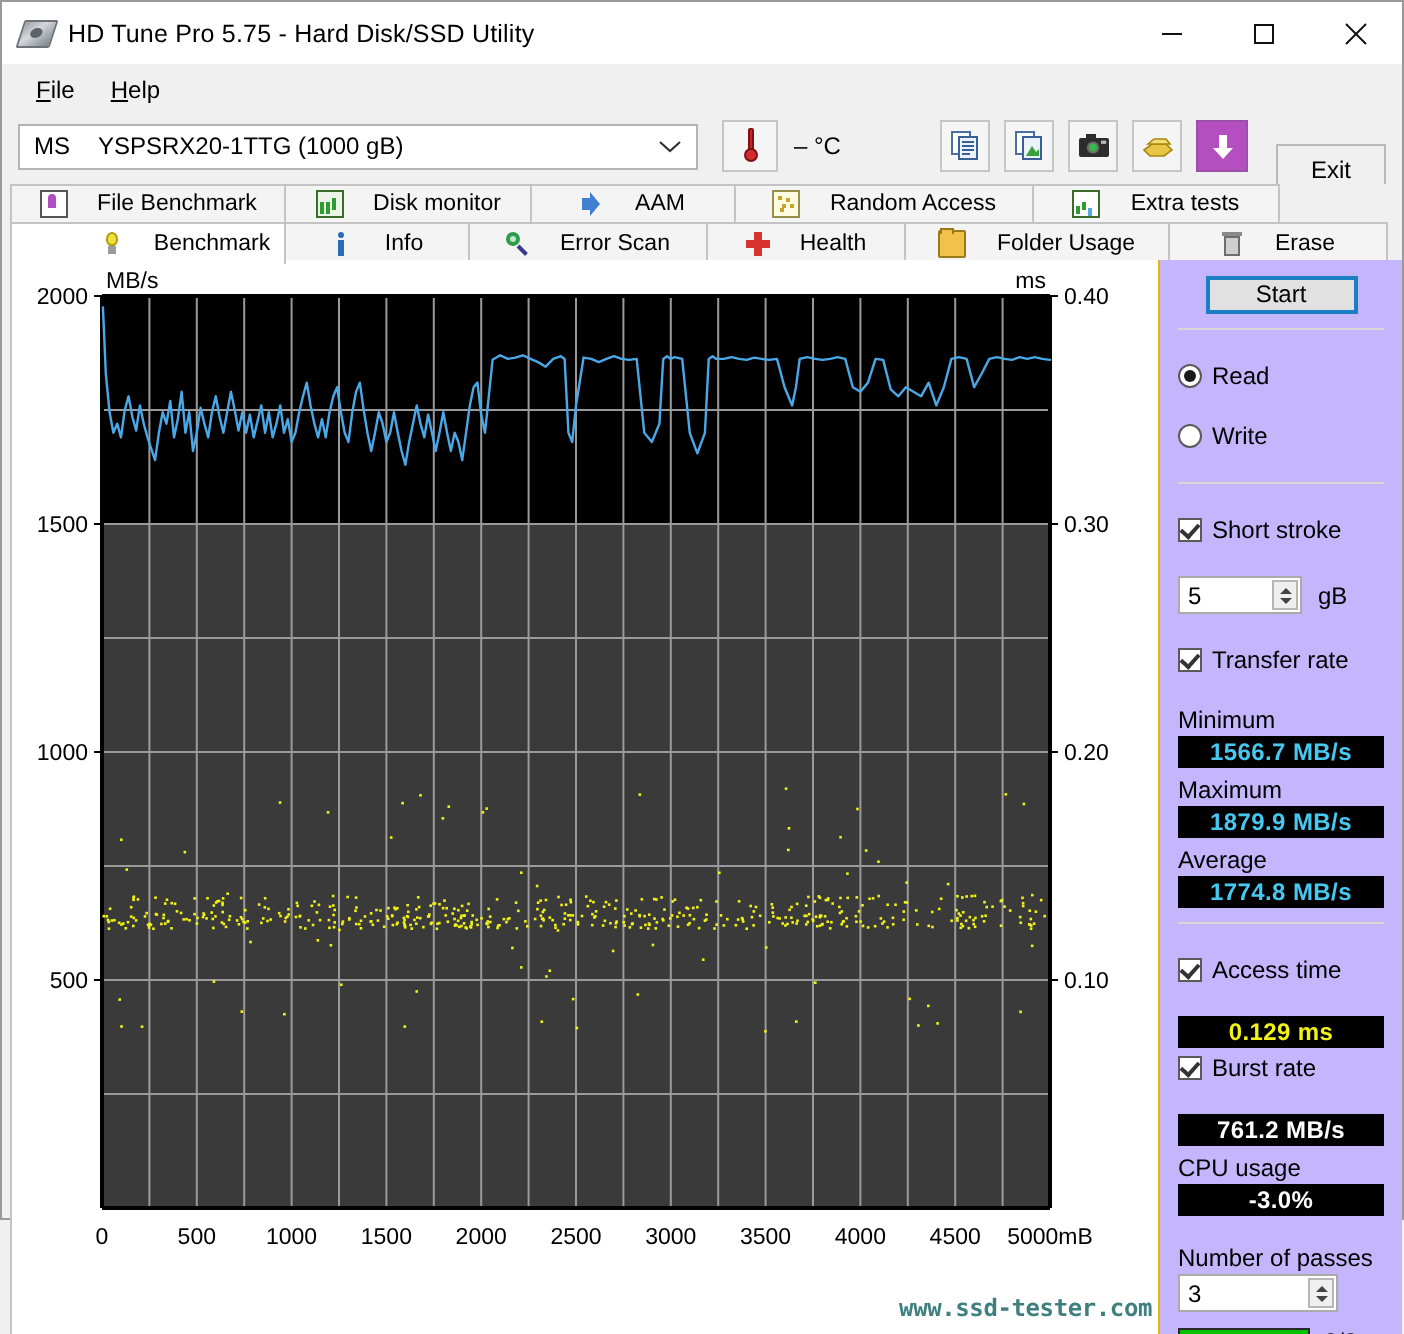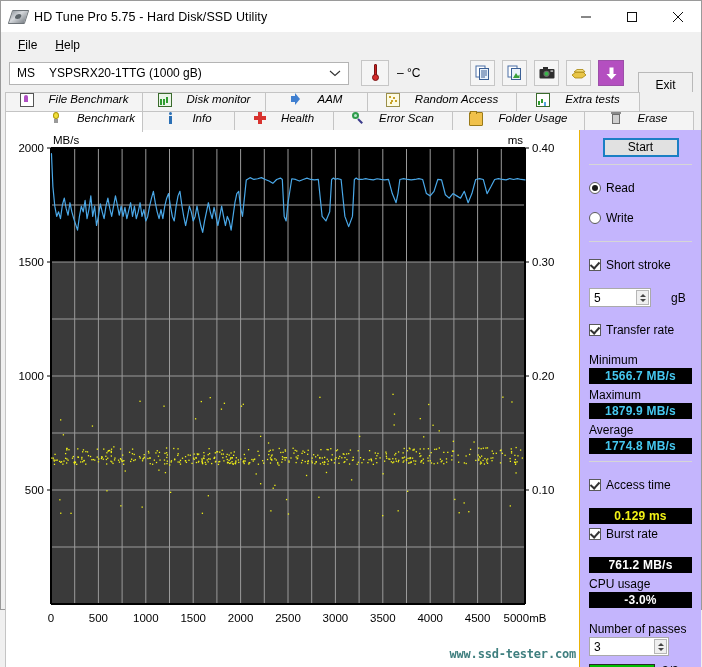--- a/index.html
+++ b/index.html
@@ -93,12 +93,11 @@
   .tabs-wrap{flex:none;padding:0 4px;background:#f0f0f0;}
   .tabrow{display:flex;height:19px;}
   .tab{
-    display:flex;justify-content:center;gap:15px;
+    display:flex;align-items:center;justify-content:center;gap:15px;
     font-size:11.5px;color:#000;
     border:1px solid #c4c4c4;border-bottom:none;
     background:#f4f4f4;box-sizing:border-box;
     margin-right:-1px;
-    font-style:italic;
   }
   .tabrow2 .tab{height:21px;}
   .tab.active{background:#ffffff;border-color:#c4c4c4;position:relative;z-index:3;padding-left:37px;}

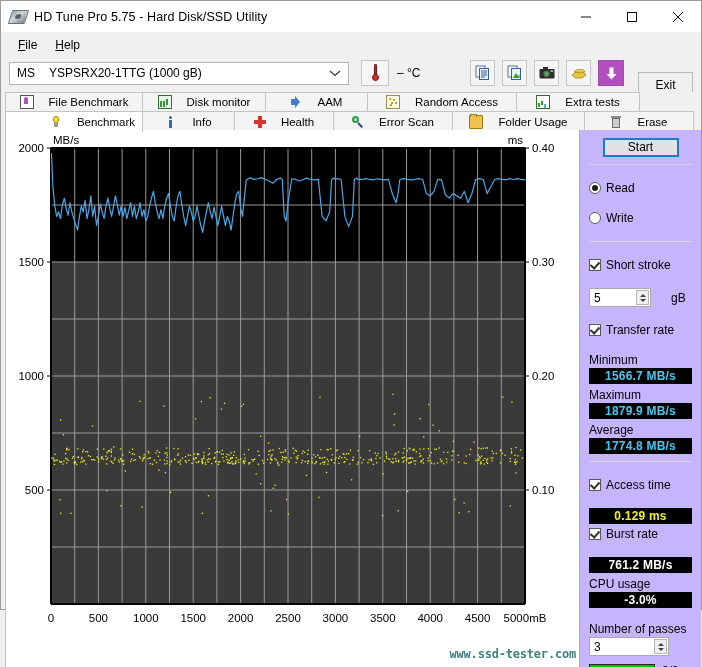--- a/index.html
+++ b/index.html
@@ -335,13 +335,13 @@
         <span class="ic ic-info"></span>
         <span>Info</span>
       </div>
+      <div class="tab" style="width:120px">
+        <span class="ic ic-errscan"></span>
+        <span>Error Scan</span>
+      </div>
       <div class="tab" style="width:100px">
         <span class="ic ic-health"></span>
         <span>Health</span>
-      </div>
-      <div class="tab" style="width:120px">
-        <span class="ic ic-errscan"></span>
-        <span>Error Scan</span>
       </div>
       <div class="tab" style="width:133px">
         <span class="ic ic-folder"></span>

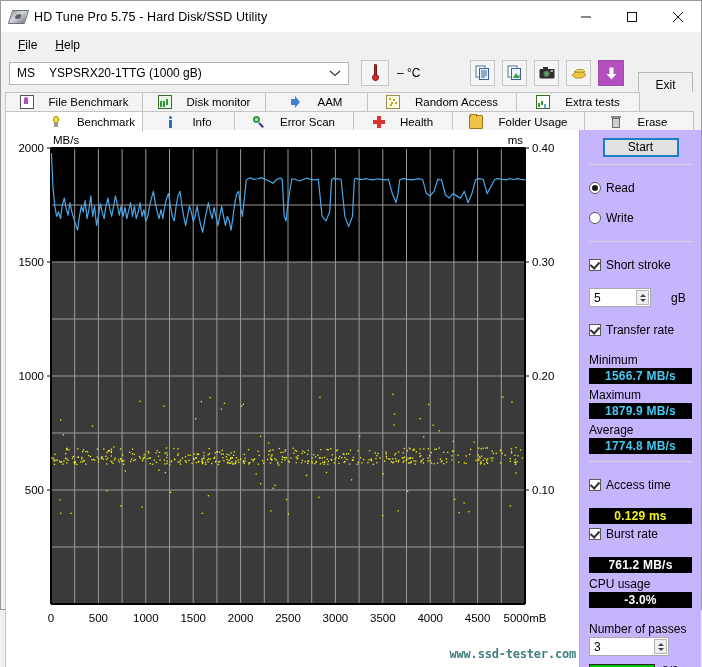--- a/index.html
+++ b/index.html
@@ -189,7 +189,7 @@
   .spin .arrows i{display:block;width:0;height:0;border-left:3px solid transparent;border-right:3px solid transparent;}
   .spin .arrows i.up{border-bottom:3px solid #444;margin-bottom:2px;}
   .spin .arrows i.dn{border-top:3px solid #444;}
-  .unit{font-size:12px;margin-left:20px;color:#000;}
+  .unit{font-size:12px;margin-left:8px;color:#000;}
   .lbl{font-size:12px;color:#000;margin:4px 0 1px 0;}
   .readout{
     height:16px;background:#000;color:#46c8f0;font-size:12px;font-weight:bold;

